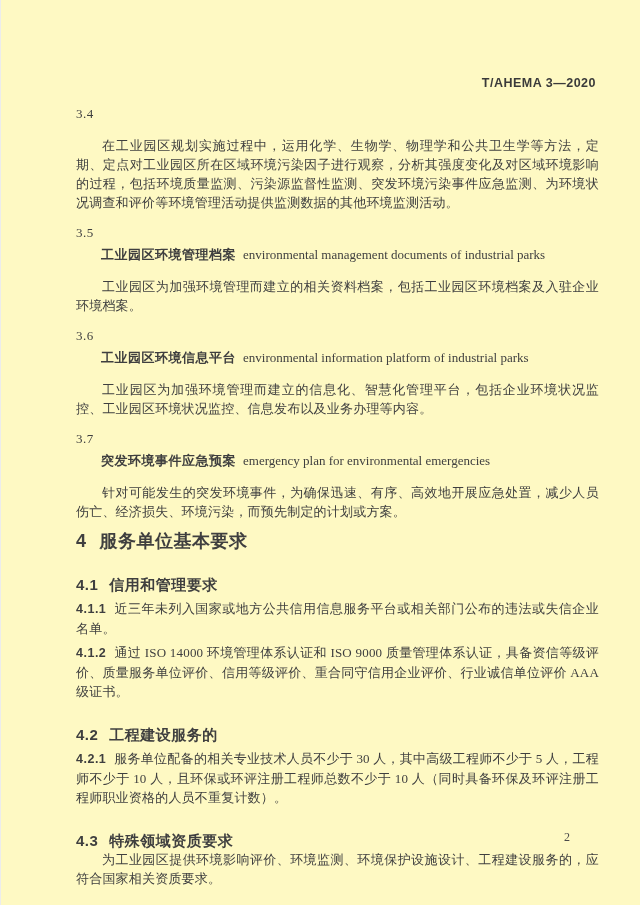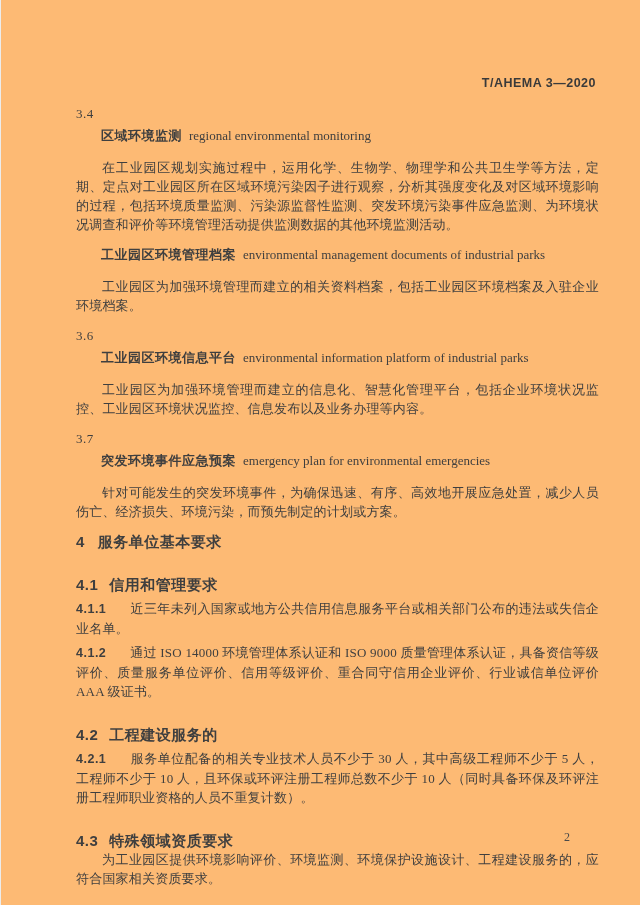--- a/index.html
+++ b/index.html
@@ -11,7 +11,7 @@
   .page {
     position: relative;
     width: 640px; height: 905px;
-    background: #fdba74;
+    background: #fef9c3;
     border-left: 1px solid #ececec;
     overflow: hidden;
     color: #3f3f3f;

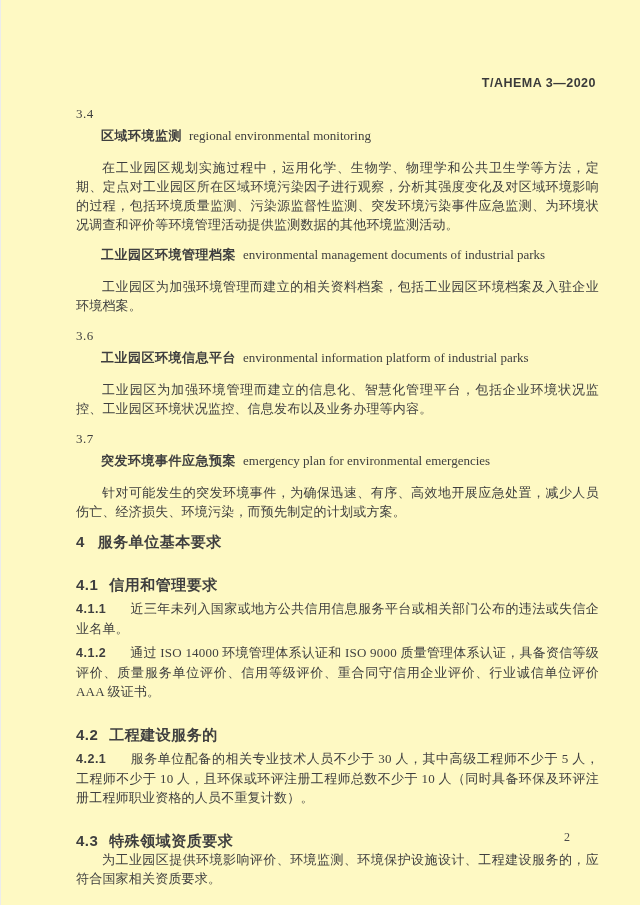--- a/index.html
+++ b/index.html
@@ -107,7 +107,6 @@
 
     <div>
       <p class="term-number">3.4</p>
-      <p class="term-name"><span class="zh">区域环境监测</span><span class="en">regional environmental monitoring</span></p>
       <p class="term-def">在工业园区规划实施过程中，运用化学、生物学、物理学和公共卫生学等方法，定期、定点对工业园区所在区域环境污染因子进行观察，分析其强度变化及对区域环境影响的过程，包括环境质量监测、污染源监督性监测、突发环境污染事件应急监测、为环境状况调查和评价等环境管理活动提供监测数据的其他环境监测活动。</p>
     </div>
 

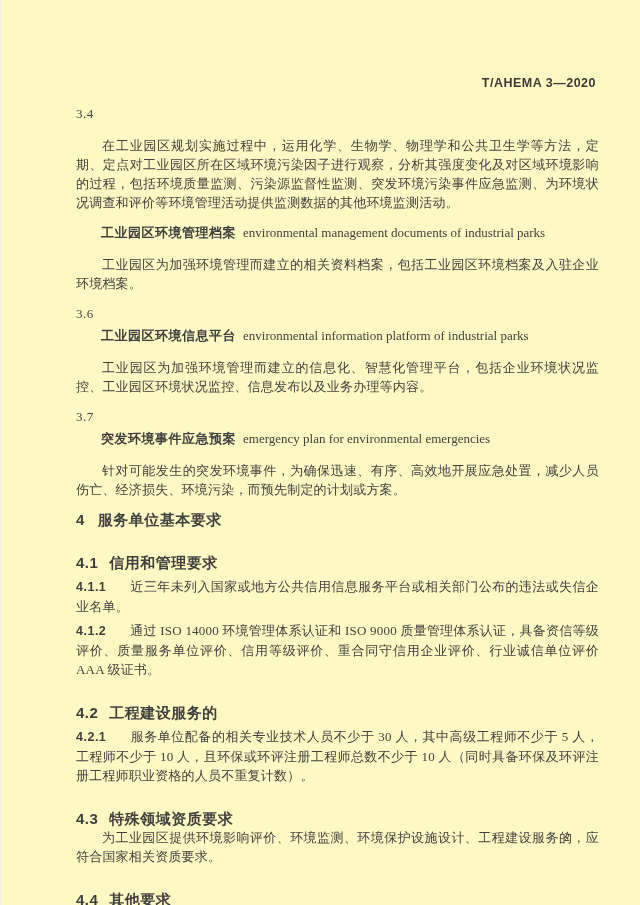--- a/index.html
+++ b/index.html
@@ -111,6 +111,7 @@
     </div>
 
     <div>
+      <p class="term-number">3.5</p>
       <p class="term-name"><span class="zh">工业园区环境管理档案</span><span class="en">environmental management documents of industrial parks</span></p>
       <p class="term-def">工业园区为加强环境管理而建立的相关资料档案，包括工业园区环境档案及入驻企业环境档案。</p>
     </div>

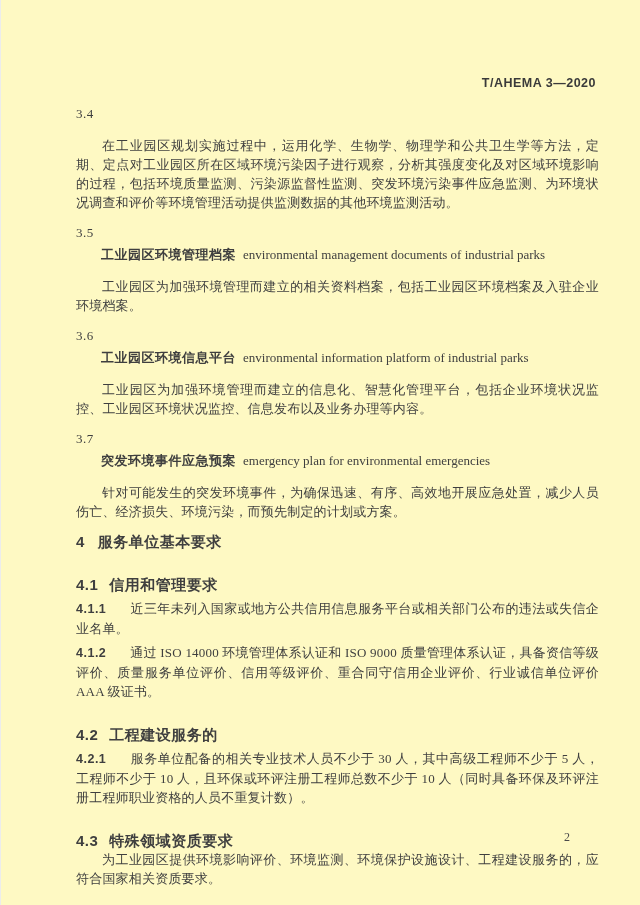--- a/index.html
+++ b/index.html
@@ -60,7 +60,7 @@
     margin-top: 9px;
     font-family: "Liberation Sans", "DejaVu Sans", sans-serif;
     font-weight: 700;
-    font-size: 15px;
+    font-size: 18px;
     letter-spacing: 0.5px;
   }
   .chapter-heading .num { margin-right: 13px; }

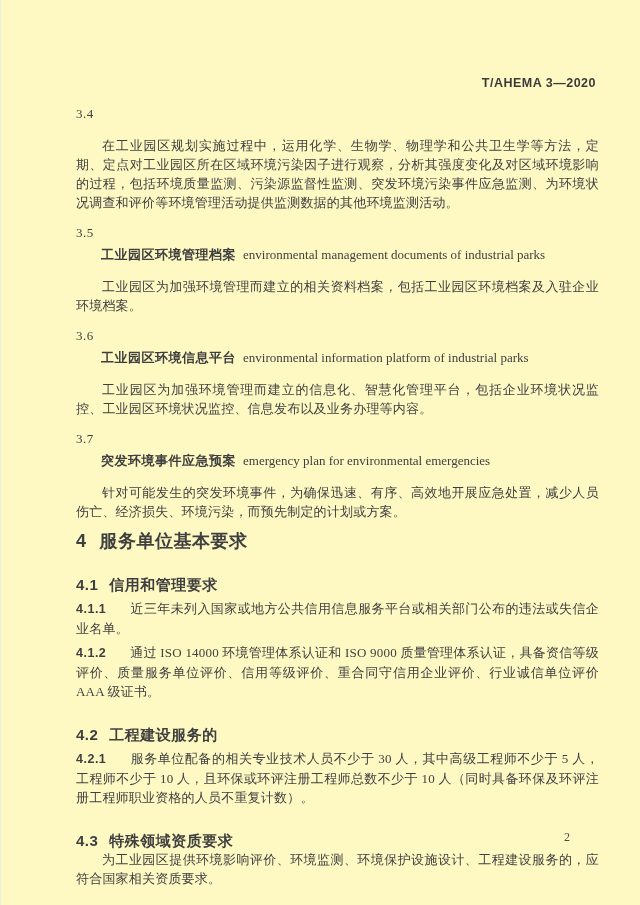--- a/index.html
+++ b/index.html
@@ -81,7 +81,7 @@
     font-family: "Liberation Sans", "DejaVu Sans", sans-serif;
     font-weight: 700;
     font-size: 12.5px;
-    margin-right: 24px;
+    margin-right: 8px;
     letter-spacing: 0.5px;
   }
   .para {

